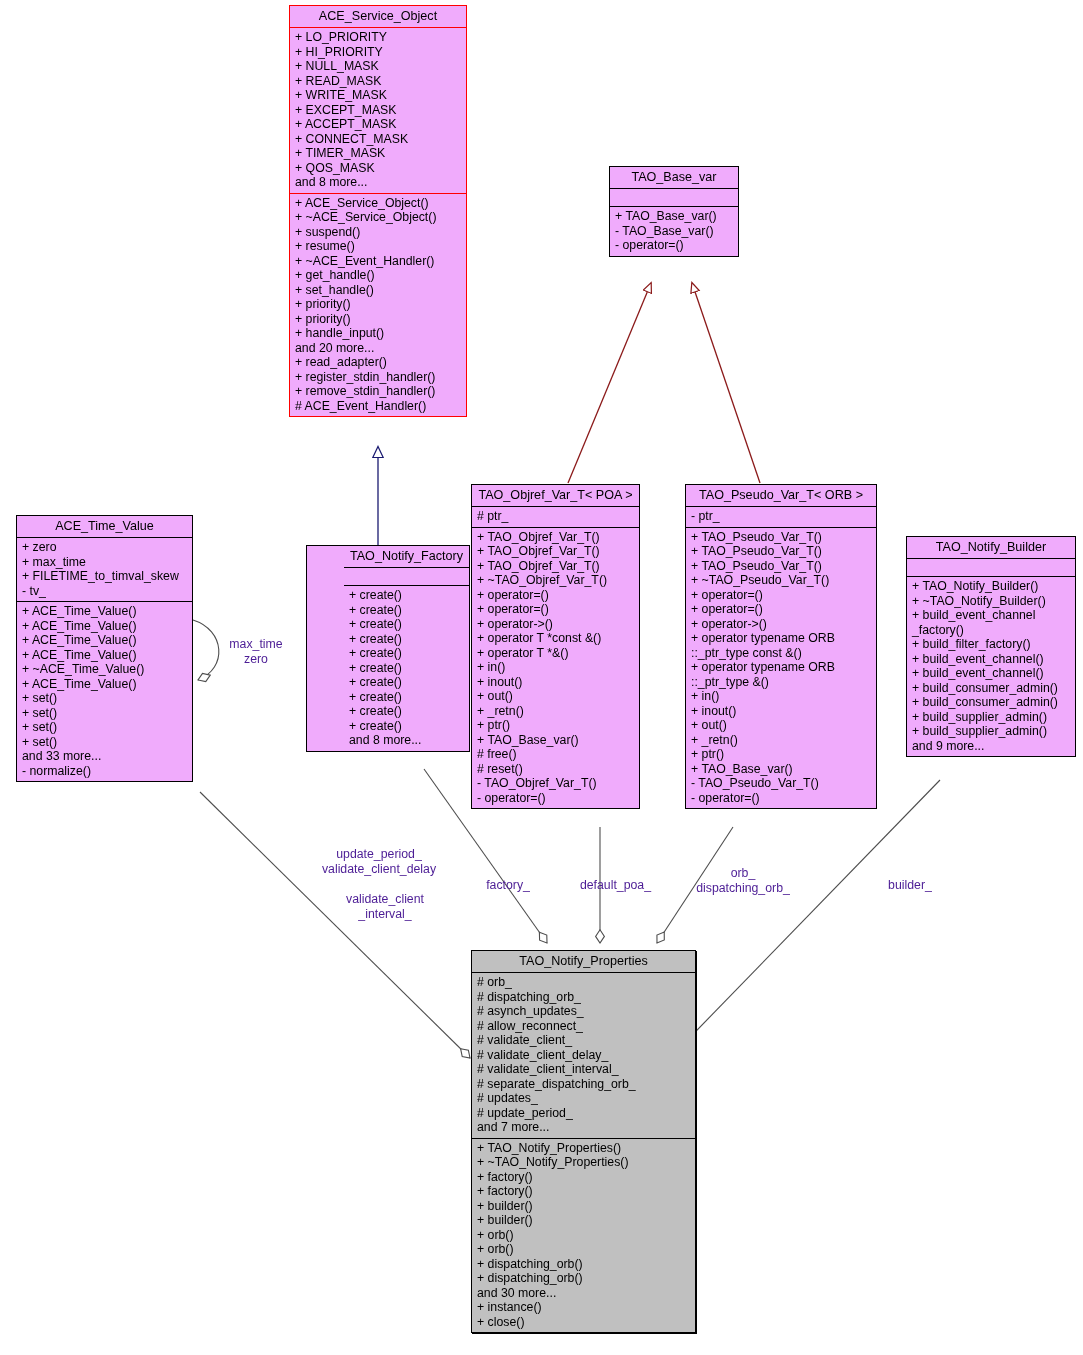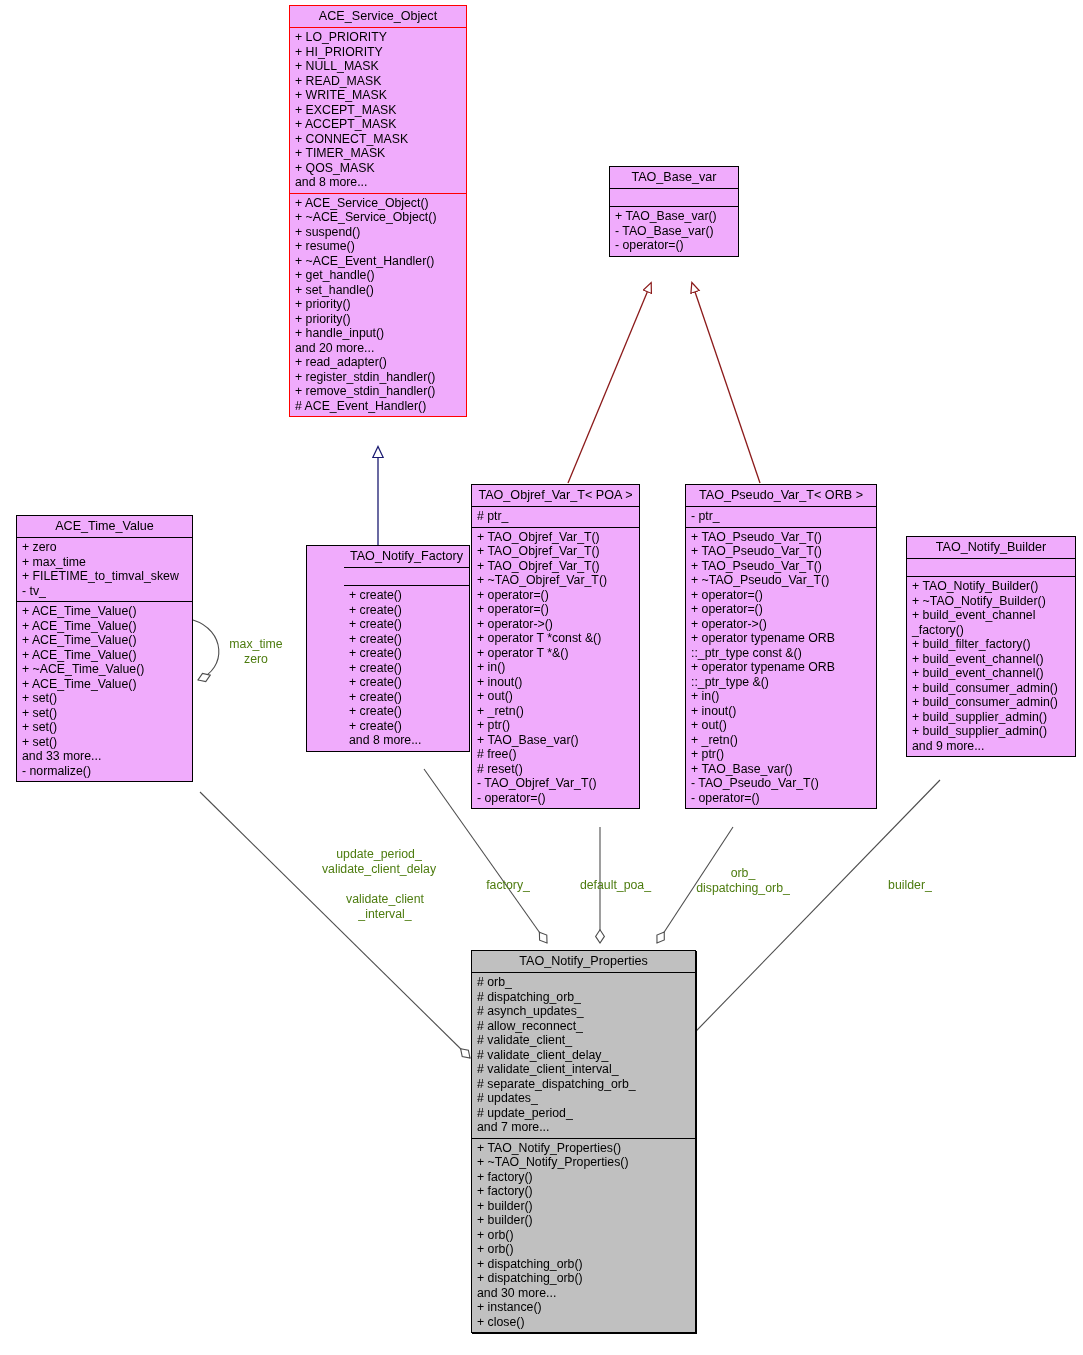--- a/index.html
+++ b/index.html
@@ -73,7 +73,7 @@
     position: absolute;
     font-size: 12.3px;
     line-height: 14.6px;
-    color: #4d7c0f;
+    color: #4c1d95;
     white-space: pre;
     z-index: 4;
   }

